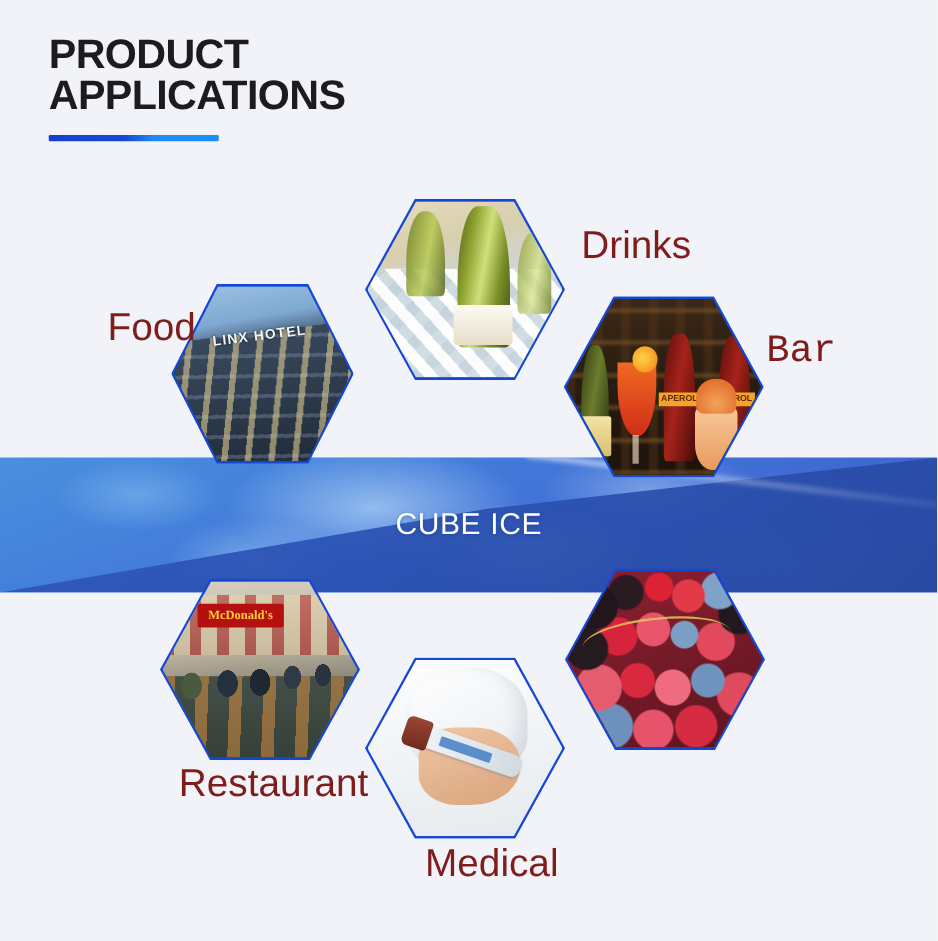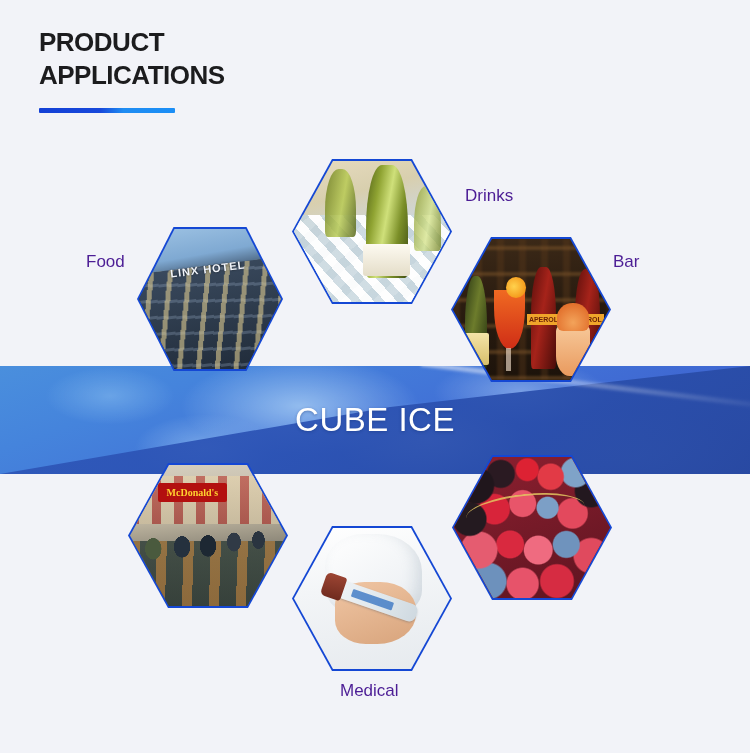--- a/index.html
+++ b/index.html
@@ -34,7 +34,7 @@
   .header-title {
     font-family: "Liberation Sans", sans-serif;
     font-weight: bold;
-    font-size: 26px;
+    font-size: 33px;
     line-height: 33px;
     letter-spacing: -0.5px;
     color: #1c1c1e;

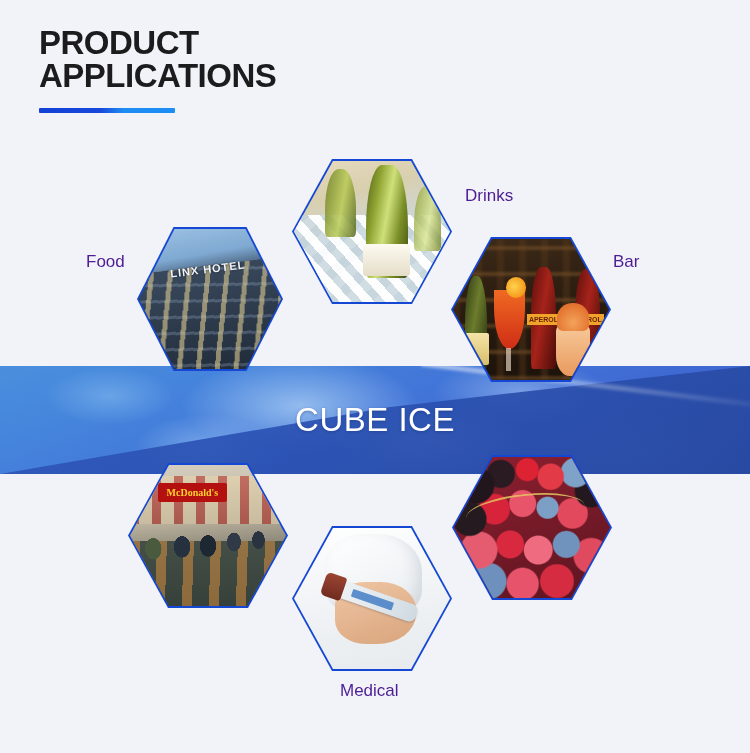--- a/index.html
+++ b/index.html
@@ -396,9 +396,9 @@
   
   .tile-label {
     position: absolute;
-    color: #4c1d95;
-    font-family: "Liberation Sans", sans-serif;
-    font-size: 17px;
+    color: #7f1d1d;
+    font-family: "Liberation Sans", sans-serif;
+    font-size: 31px;
     line-height: 28px;
     white-space: pre-line;
   }

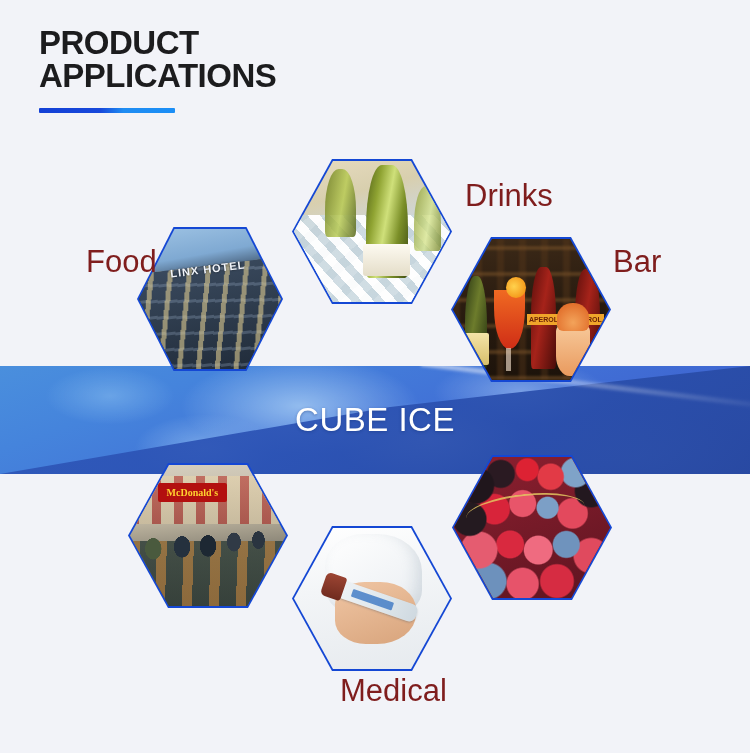--- a/index.html
+++ b/index.html
@@ -454,7 +454,7 @@
       </div>
     </div>
   </div>
-  <div class="tile-label" style="left:613px; top:248px;">Bar</div>
+  <div class="tile-label" style="left:613px; top:268px;font-family:Liberation Mono, monospace;">Bar</div>
 
   <div class="hex" style="left:128px; top:463px; width:160px; height:145px;">
     <div class="hex-inner">

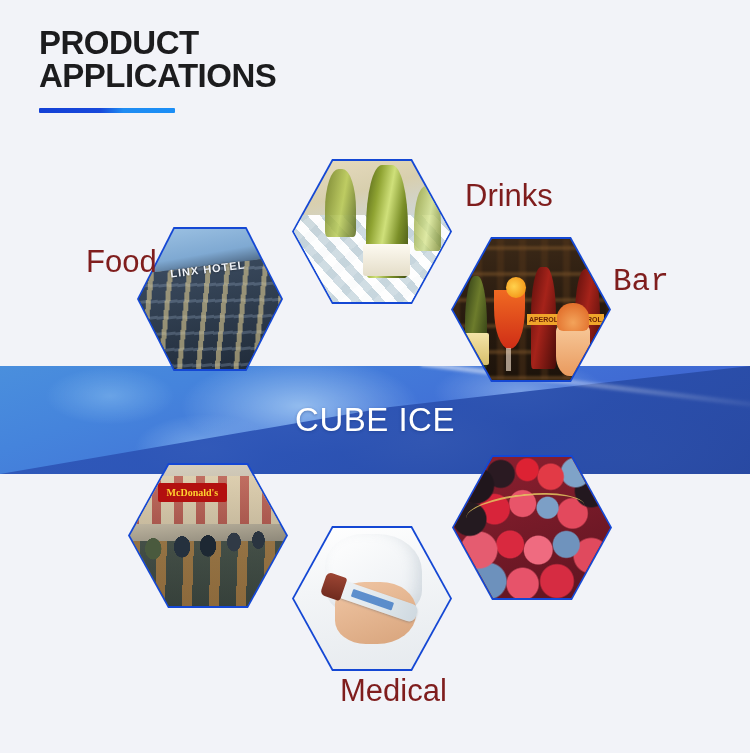--- a/index.html
+++ b/index.html
@@ -107,7 +107,7 @@
     align-items: center;
     justify-content: center;
     color: #ffffff;
-    font-size: 33px;
+    font-size: 24px;
     letter-spacing: 0.5px;
     font-family: "Liberation Sans", sans-serif;
     text-shadow: 0 1px 3px rgba(20,50,120,0.45);

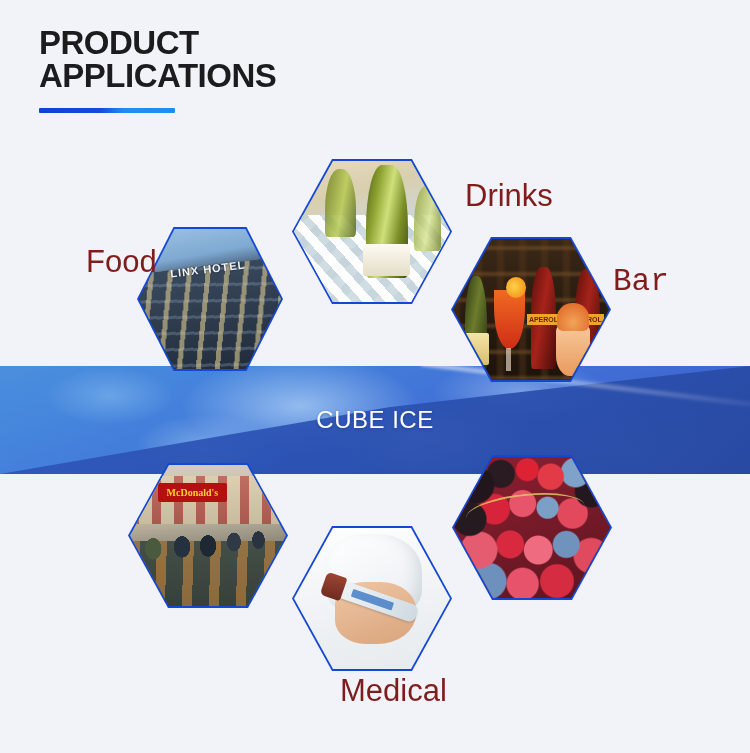--- a/index.html
+++ b/index.html
@@ -466,6 +466,7 @@
       </div>
     </div>
   </div>
+  <div class="tile-label" style="left:143px; top:613px;">Restaurant</div>
 
   <div class="hex" style="left:292px; top:526px; width:160px; height:145px;">
     <div class="hex-inner">

